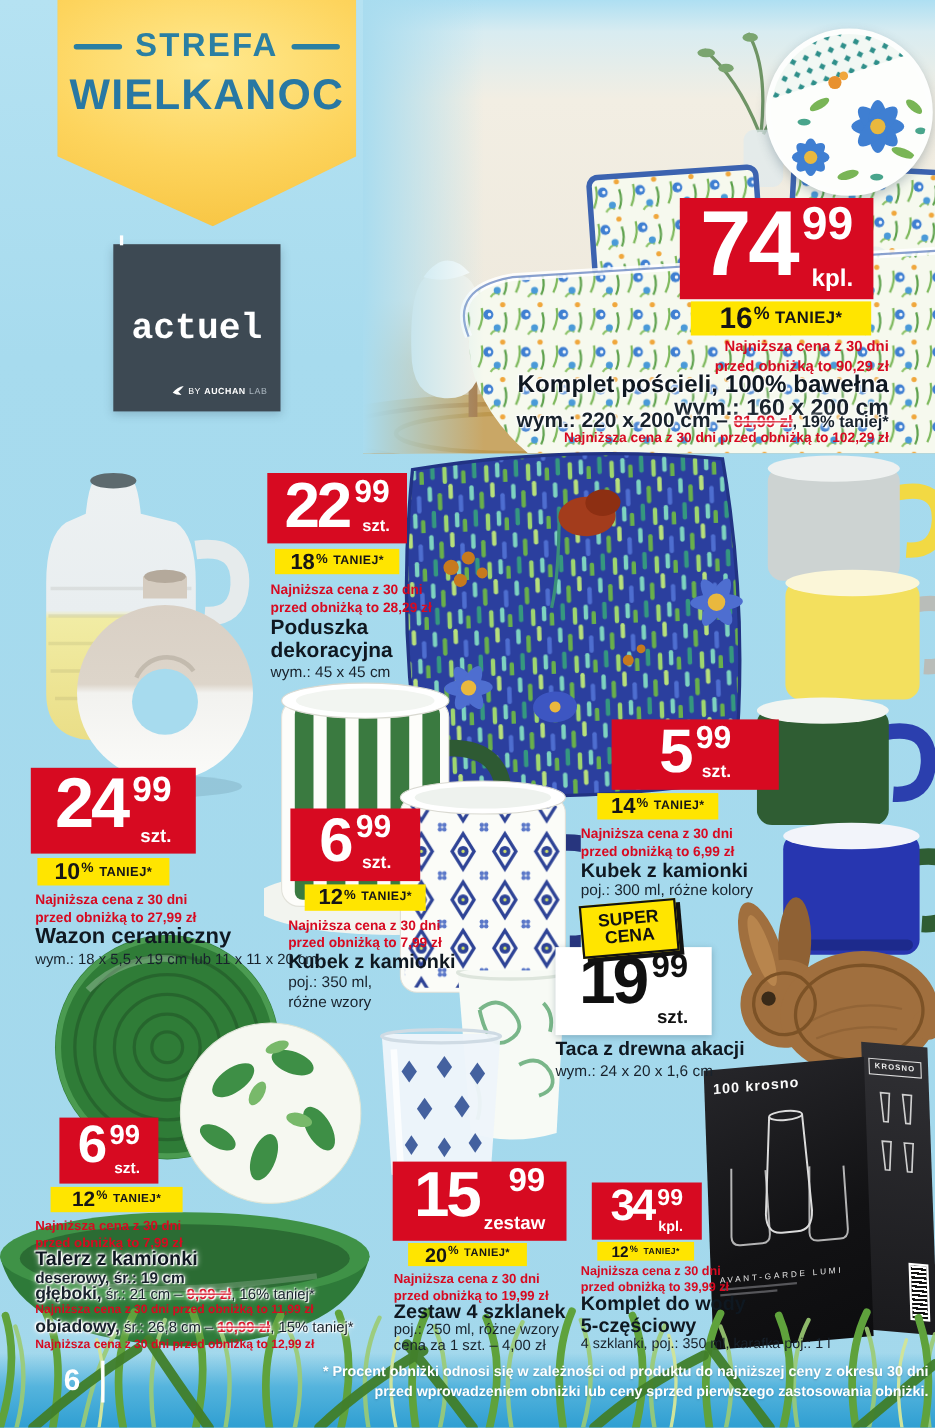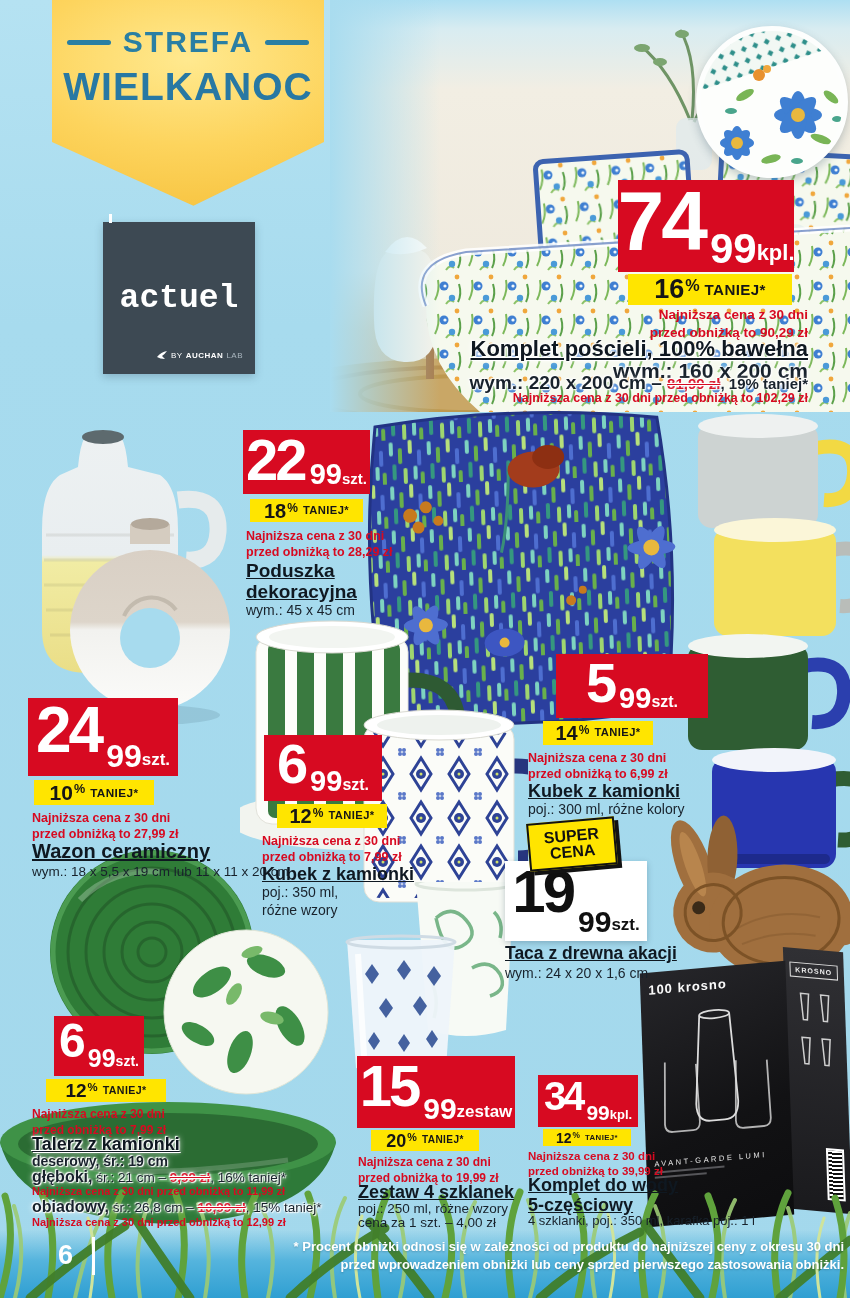--- a/index.html
+++ b/index.html
@@ -43,7 +43,7 @@
     justify-content:center;align-items:stretch;font-weight:bold;padding:2px 8px;}
   .ptag.white{background:#fff;color:#101010;box-shadow:0 2px 6px rgba(40,70,90,.3);}
   .pmain{line-height:.95;letter-spacing:-3px;}
-  .pside{display:flex;flex-direction:row;justify-content:space-between;
+  .pside{display:flex;flex-direction:column;justify-content:space-between;
     align-items:flex-end;padding:5px 0 6px 5px;}
   .pcents{line-height:.75;}
   .punit{line-height:1;letter-spacing:0;}

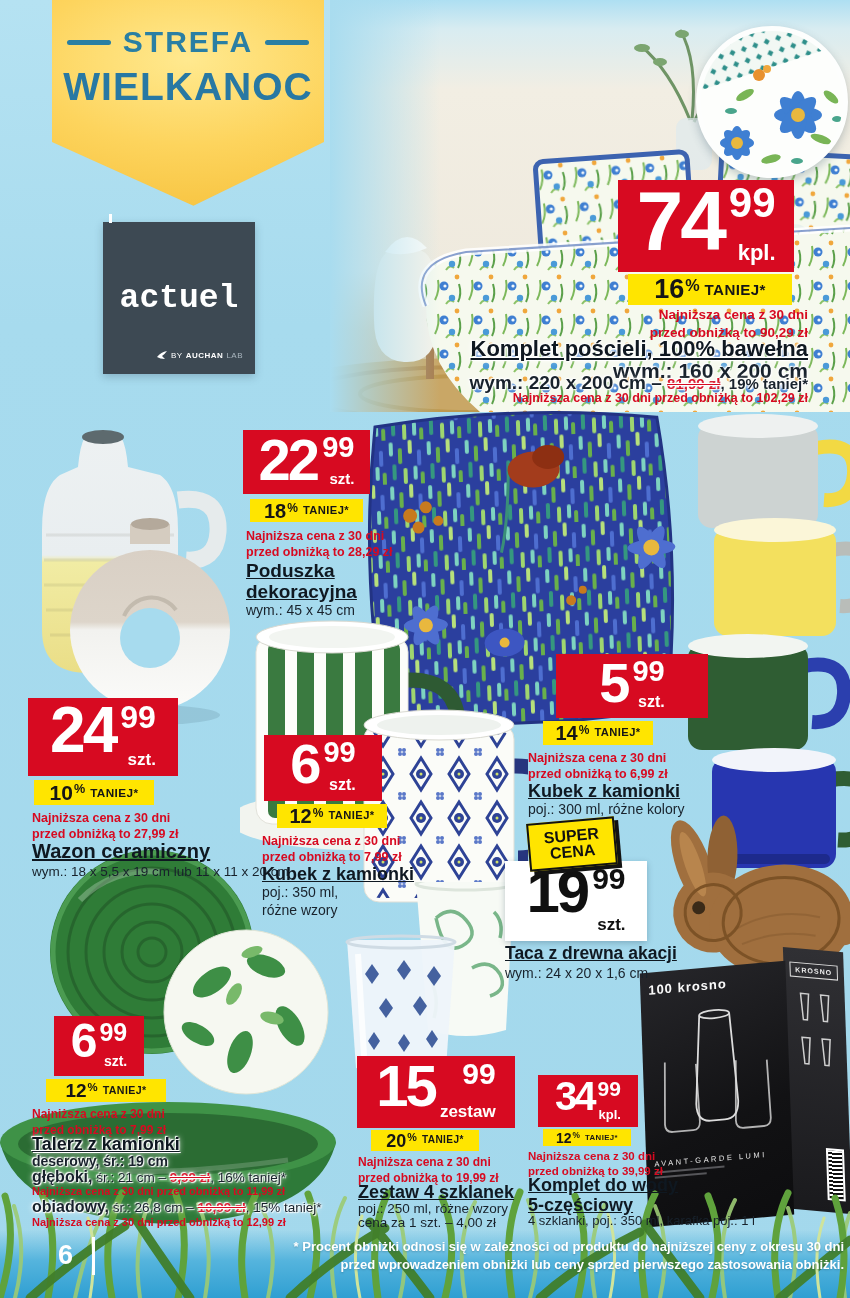--- a/index.html
+++ b/index.html
@@ -53,7 +53,7 @@
   .disc .dp{font-size:.6em;margin:-.5em 2px 0 1px;line-height:1;}
   .disc .dw{font-size:.56em;letter-spacing:.4px;margin-left:3px;line-height:1;}
   .low{position:absolute;color:var(--red);font-weight:bold;font-size:13px;line-height:1.3;}
-  .nm{position:absolute;color:#0f1821;font-weight:bold;font-size:18px;line-height:1.12;text-decoration:underline;}
+  .nm{position:absolute;color:#0f1821;font-weight:bold;font-size:18px;line-height:1.12;}
   .dt{position:absolute;color:#18222c;font-size:14px;line-height:1.25;}
   .nowrap{white-space:nowrap;}
   .halo{text-shadow:0 0 3px #fff,0 0 6px #fff,1px 1px 1px #fff,-1px -1px 1px #fff;}

